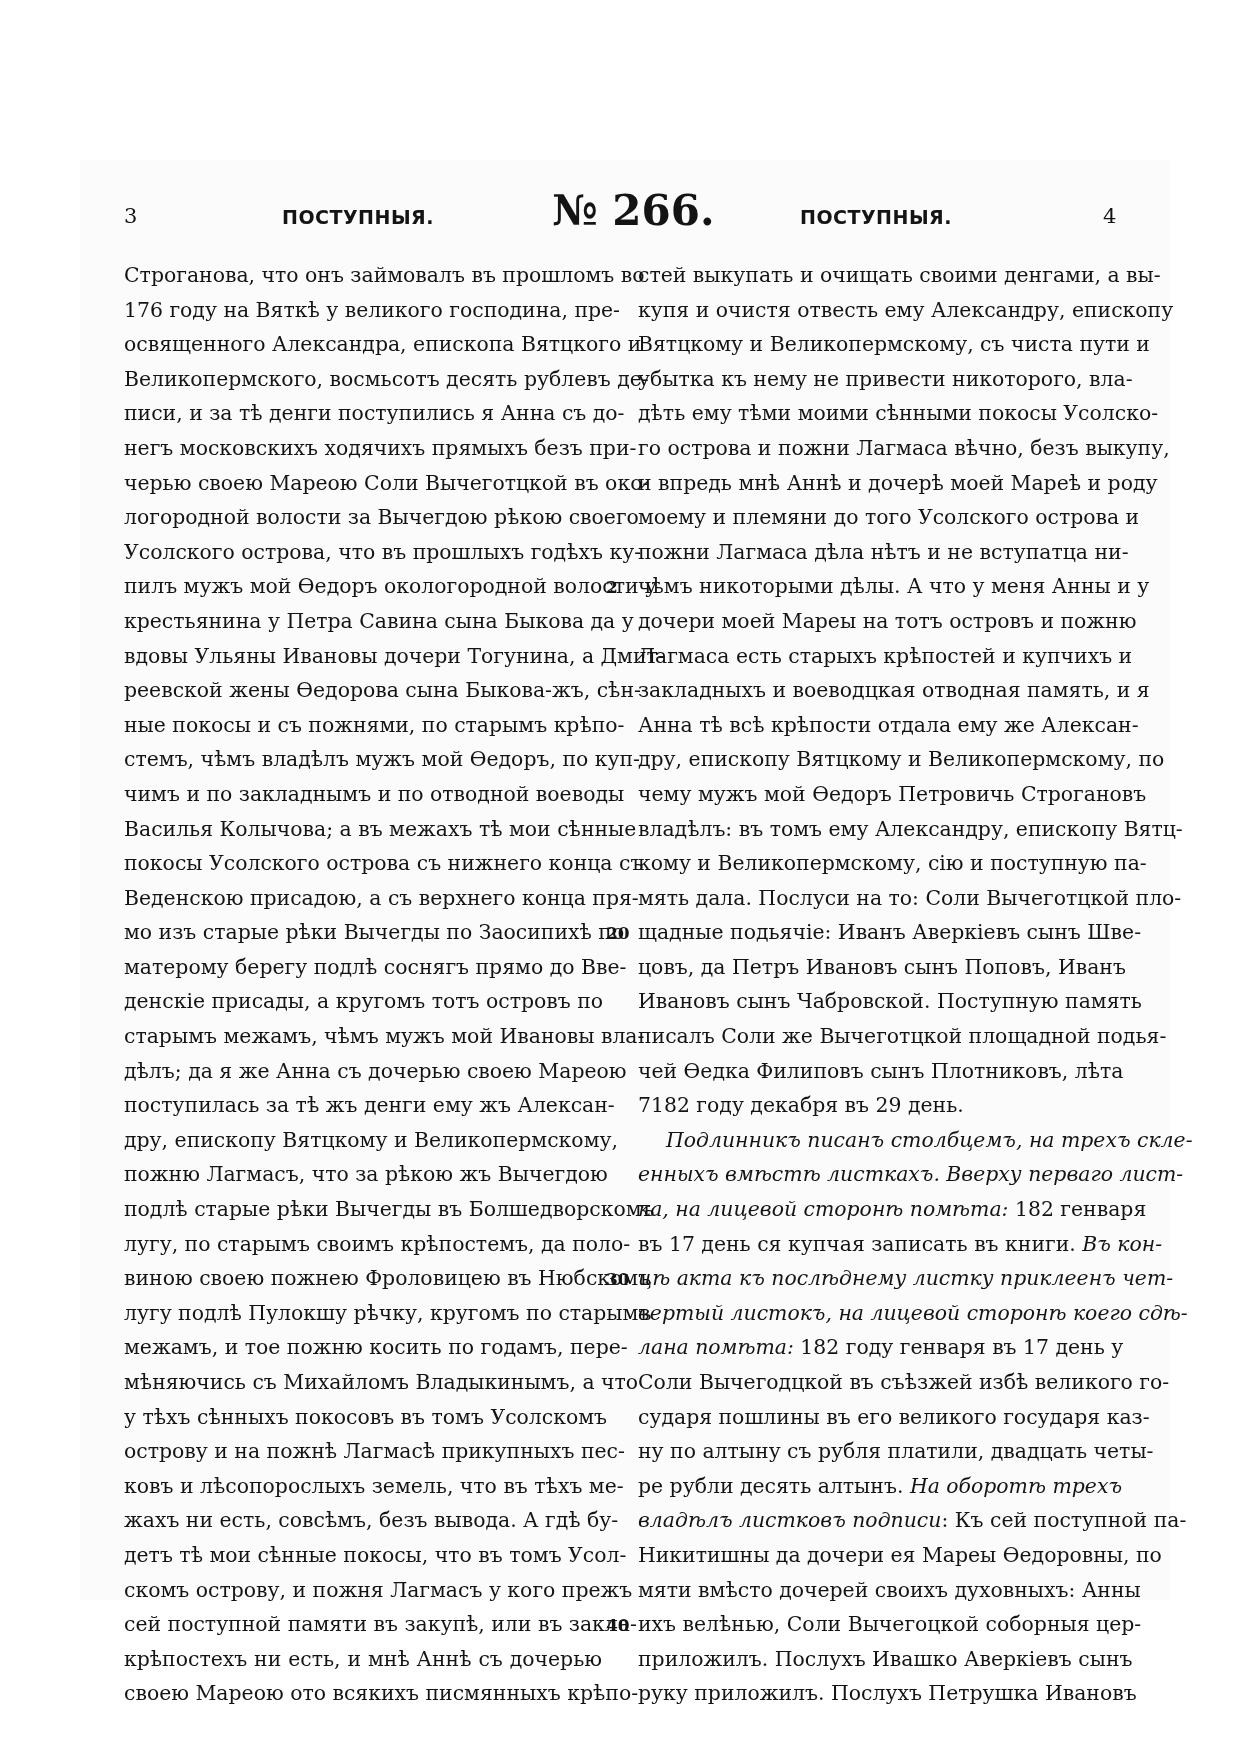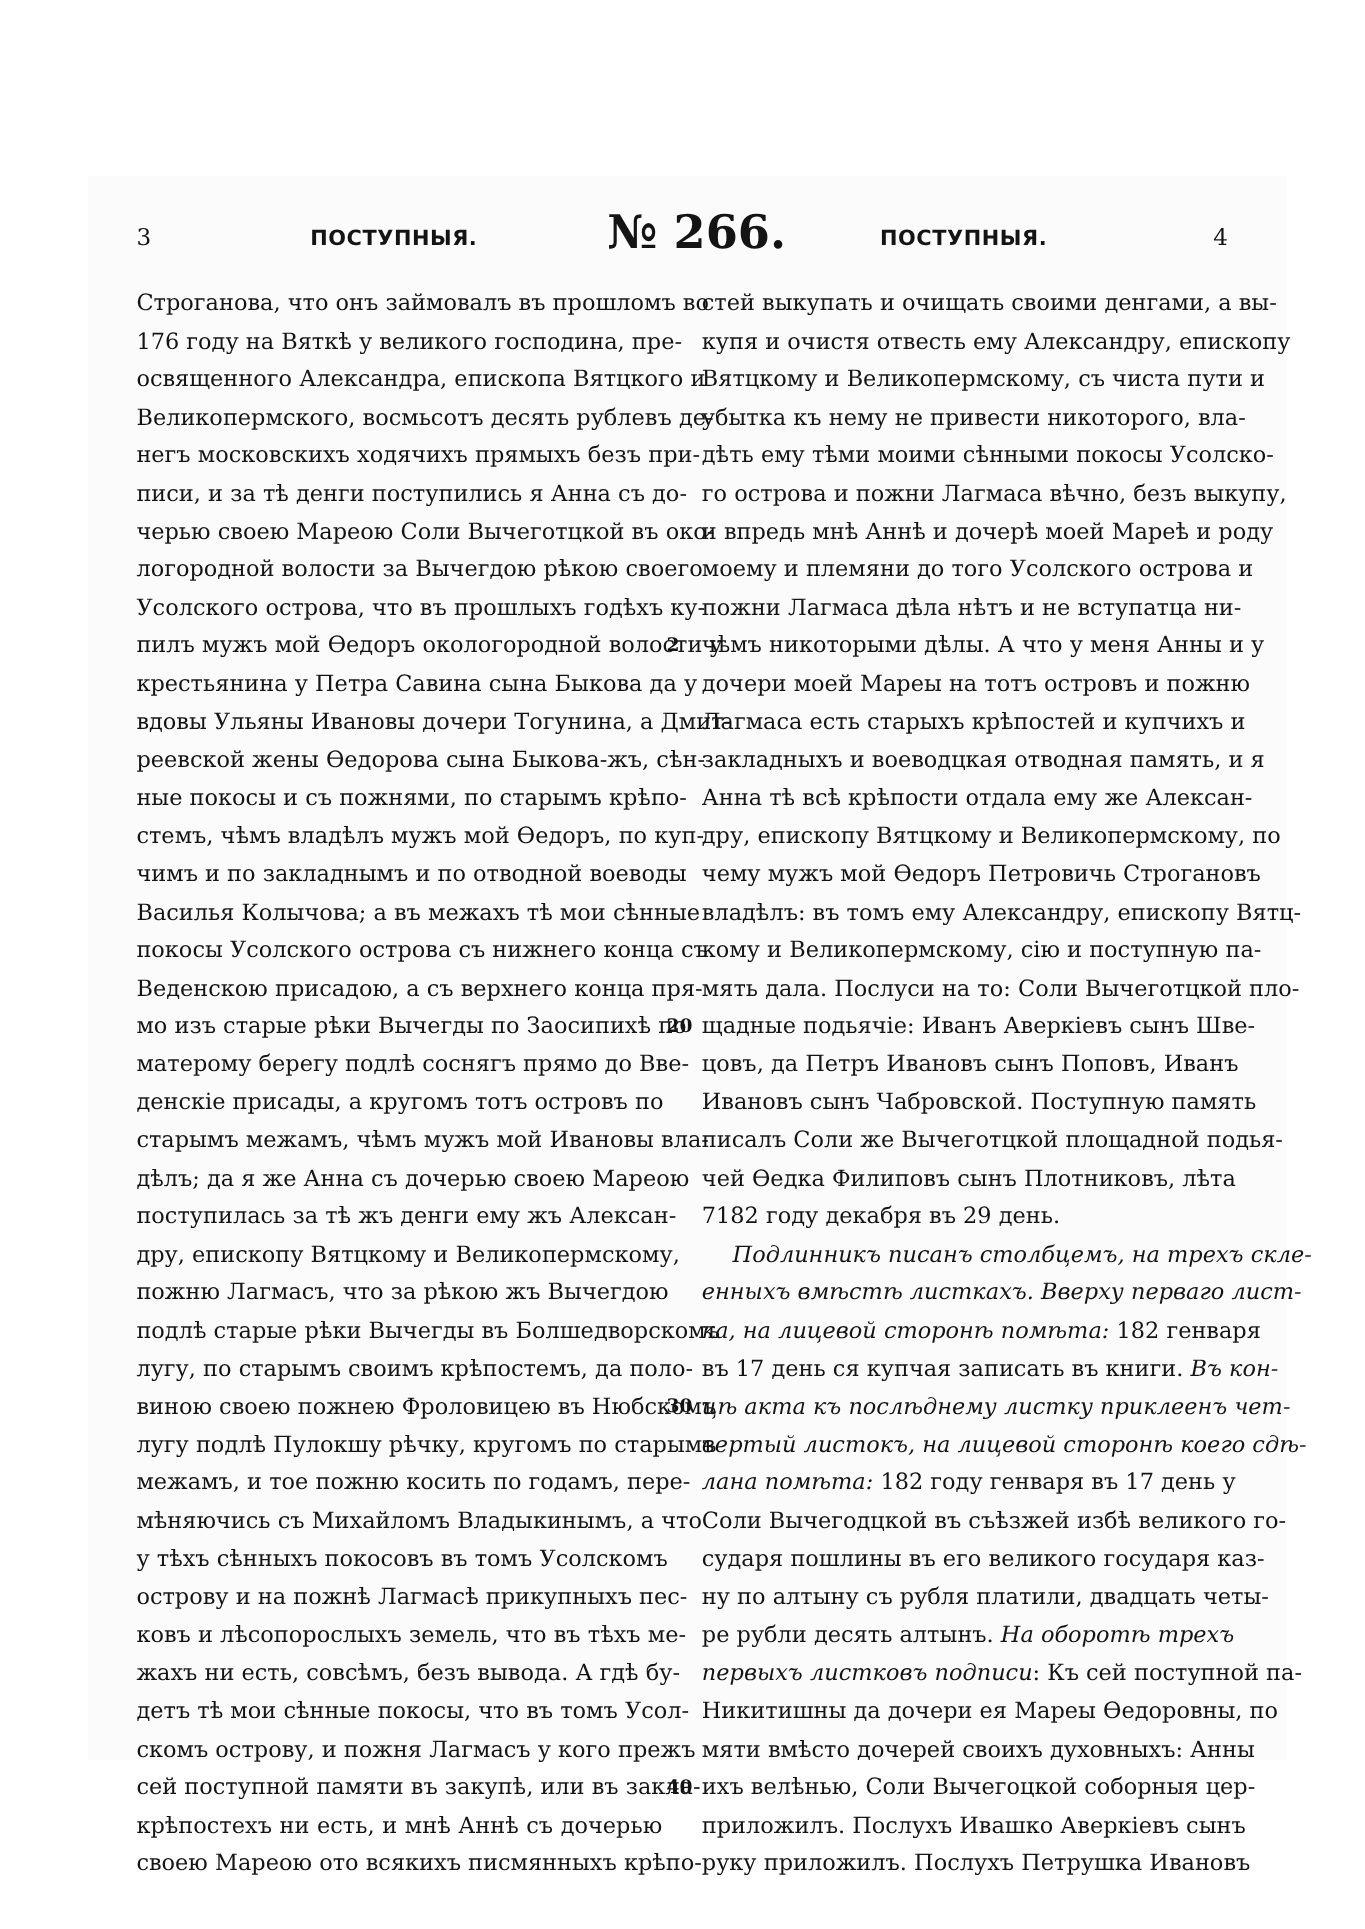--- a/index.html
+++ b/index.html
@@ -39,8 +39,8 @@
     <span class="line">176 году на Вяткѣ у великого господина, пре-</span>
     <span class="line">освященного Александра, епископа Вятцкого и</span>
     <span class="line">Великопермского, восмьсотъ десять рублевъ де-</span>
+    <span class="line">писи, и за тѣ денги поступились я Анна съ до-</span>
     <span class="line">негъ московскихъ ходячихъ прямыхъ безъ при-</span>
-    <span class="line">писи, и за тѣ денги поступились я Анна съ до-</span>
     <span class="line">черью своею Мареою Соли Вычеготцкой въ око-</span>
     <span class="line">логородной волости за Вычегдою рѣкою своего</span>
     <span class="line">Усолского острова, что въ прошлыхъ годѣхъ ку-</span>

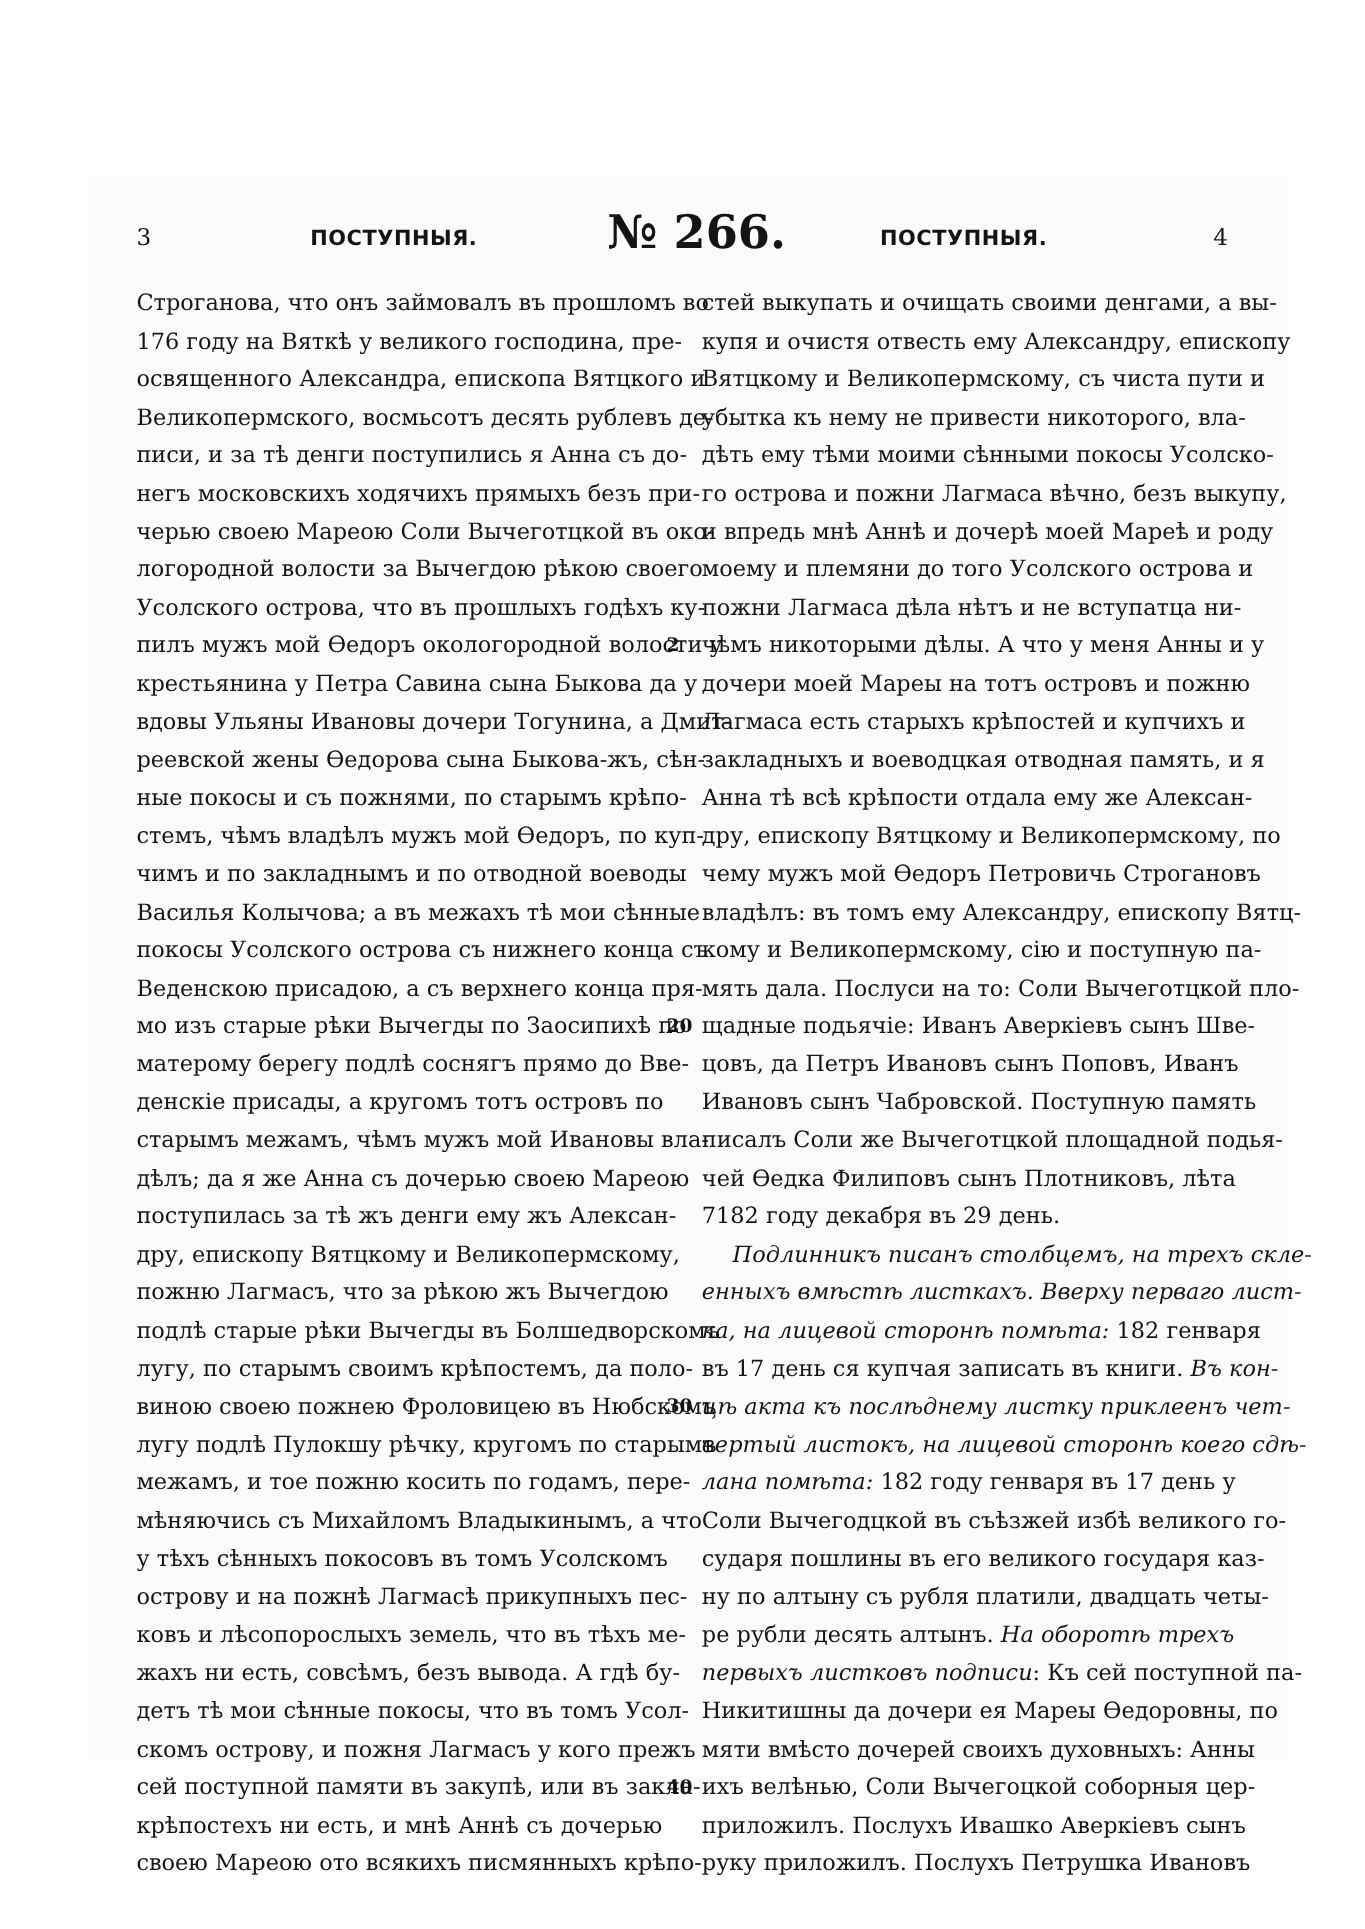--- a/index.html
+++ b/index.html
@@ -115,7 +115,7 @@
     <span class="line"><span>сударя пошлины въ его великого государя каз-</span></span>
     <span class="line"><span>ну по алтыну съ рубля платили, двадцать четы-</span></span>
     <span class="line"><span>ре рубли десять алтынъ. </span><span class="it">На оборотѣ трехъ</span></span>
-    <span class="line"><span class="it">первыхъ листковъ подписи</span><span>: Къ сей поступной па-</span></span>
+    <span class="line"><span class="it">владѣлъ листковъ подписи</span><span>: Къ сей поступной па-</span></span>
     <span class="line"><span>Никитишны да дочери ея Мареы Ѳедоровны, по</span></span>
     <span class="line"><span>мяти вмѣсто дочерей своихъ духовныхъ: Анны</span></span>
     <span class="line"><span>ихъ велѣнью, Соли Вычегоцкой соборныя цер-</span></span>

